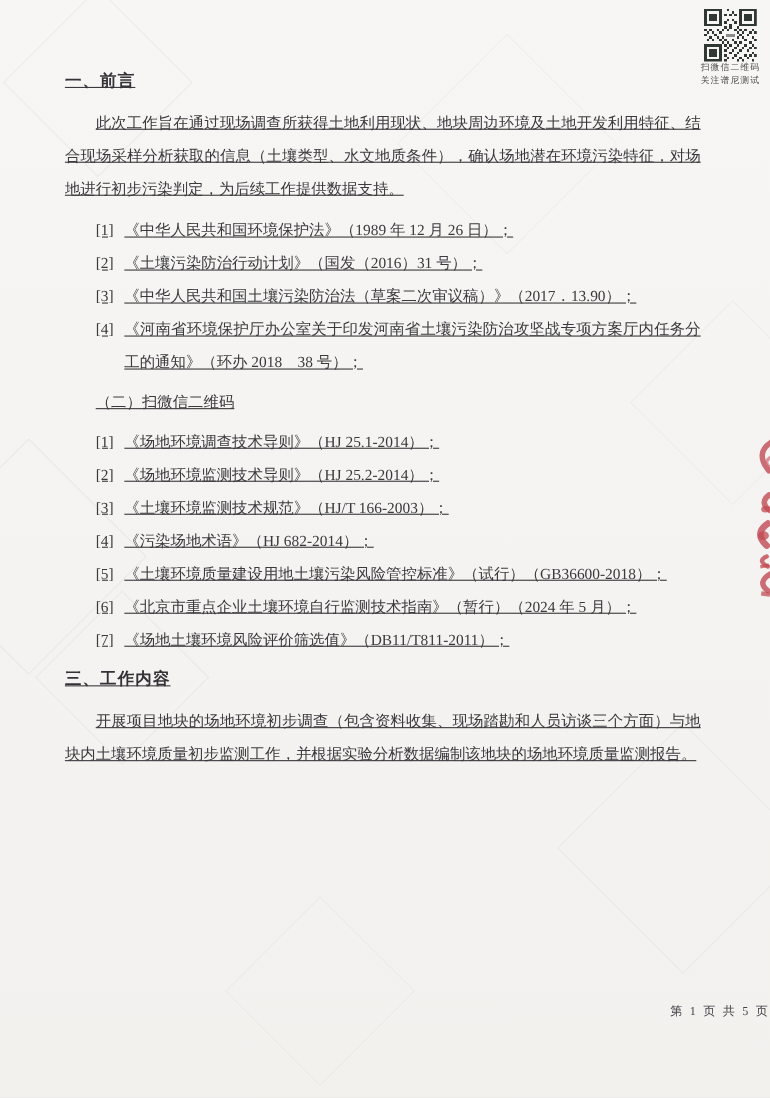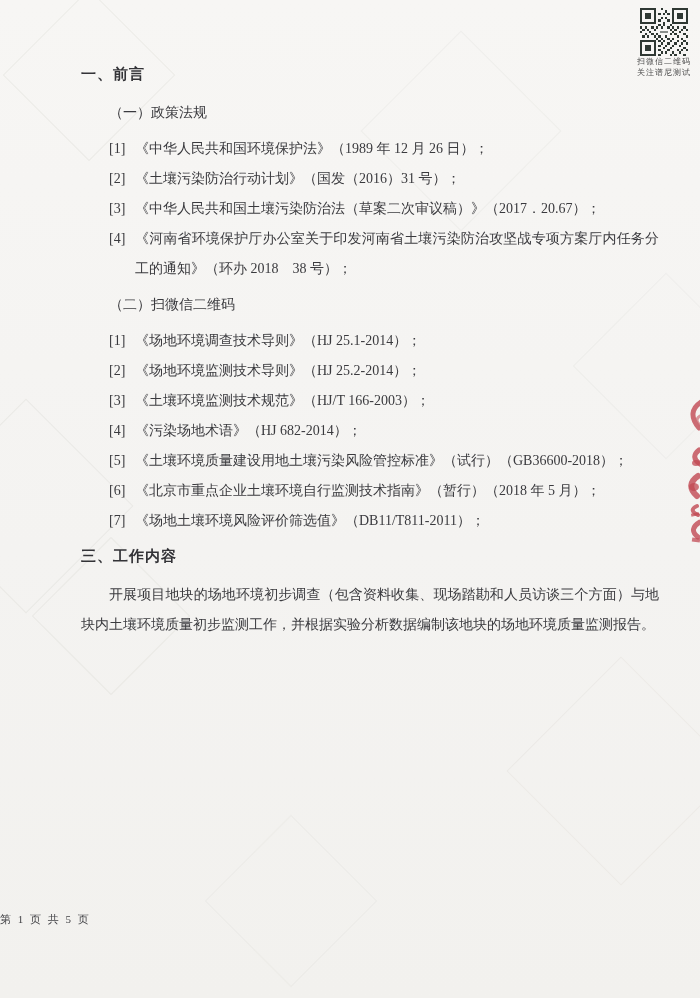--- a/index.html
+++ b/index.html
@@ -23,9 +23,10 @@
   .wm7{width:130px;height:130px;left:600px;top:300px;opacity:.3;}
 
   .content{
-    position:absolute;left:81px;top:64px;width:578px;
+    position:absolute;left:59px;top:64px;width:578px;
     font-size:14px;line-height:30px;
     text-align:justify;
+    text-decoration:underline;
   }
   h2.sec{
     font-family:"Liberation Sans","DejaVu Sans",sans-serif;

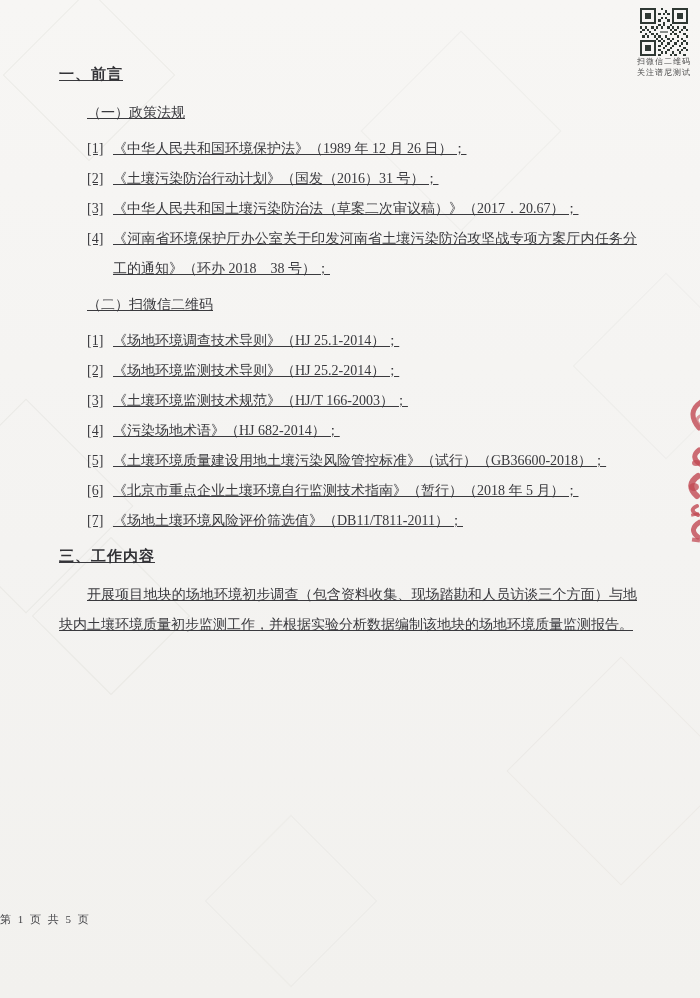--- a/index.html
+++ b/index.html
@@ -88,6 +88,7 @@
   <div class="content">
 
     <h2 class="sec">一、前言</h2>
+    <p>此次工作旨在通过现场调查所获得土地利用现状、地块周边环境及土地开发利用特征、结合现场采样分析获取的信息（土壤类型、水文地质条件），确认场地潜在环境污染特征，对场地进行初步污染判定，为后续工作提供数据支持。</p>
 
 
     <div class="subhead">（一）政策法规</div>

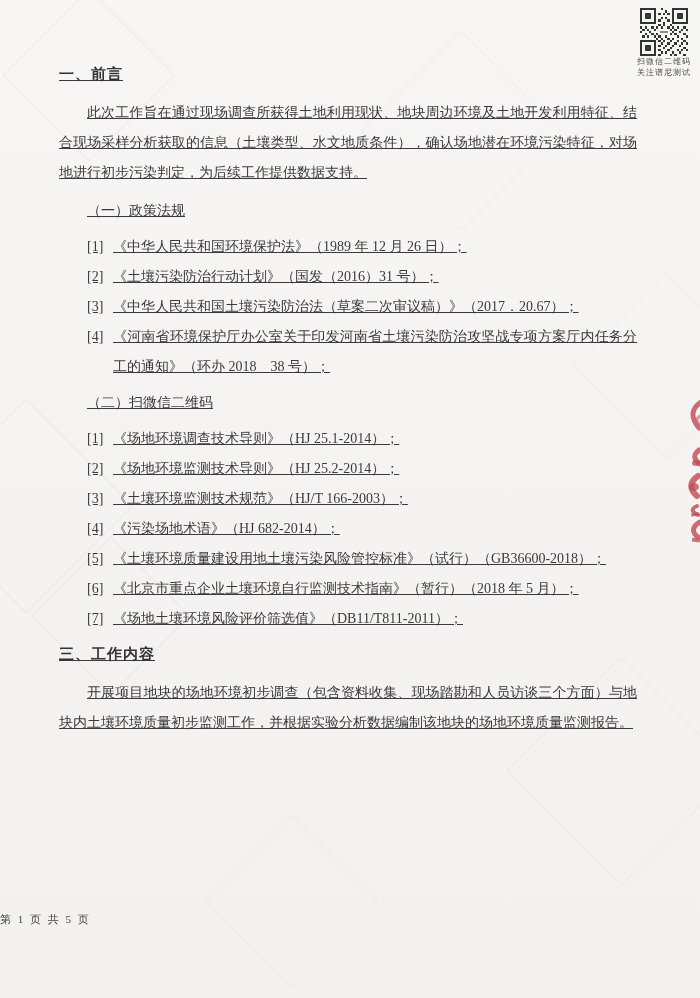--- a/index.html
+++ b/index.html
@@ -91,7 +91,6 @@
     <p>此次工作旨在通过现场调查所获得土地利用现状、地块周边环境及土地开发利用特征、结合现场采样分析获取的信息（土壤类型、水文地质条件），确认场地潜在环境污染特征，对场地进行初步污染判定，为后续工作提供数据支持。</p>
 
 
-    <div class="subhead">（一）政策法规</div>
     <div class="ref">
       <span class="num">[1]</span>
       <span class="txt">《中华人民共和国环境保护法》（1989 年 12 月 26 日）；</span>

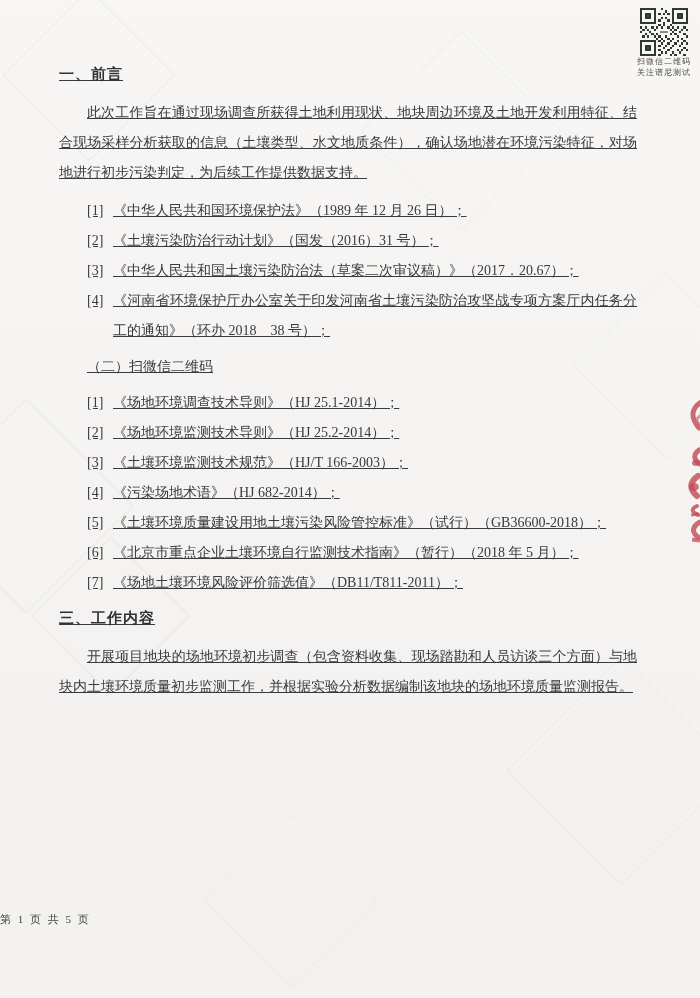--- a/index.html
+++ b/index.html
@@ -101,7 +101,7 @@
     </div>
     <div class="ref">
       <span class="num">[3]</span>
-      <span class="txt">《中华人民共和国土壤污染防治法（草案二次审议稿）》（2017．20.67）；</span>
+      <span class="txt">《中华人民共和国土壤污染防治法（草案二次审议稿）》（2017．13.90）；</span>
     </div>
     <div class="ref">
       <span class="num">[4]</span>

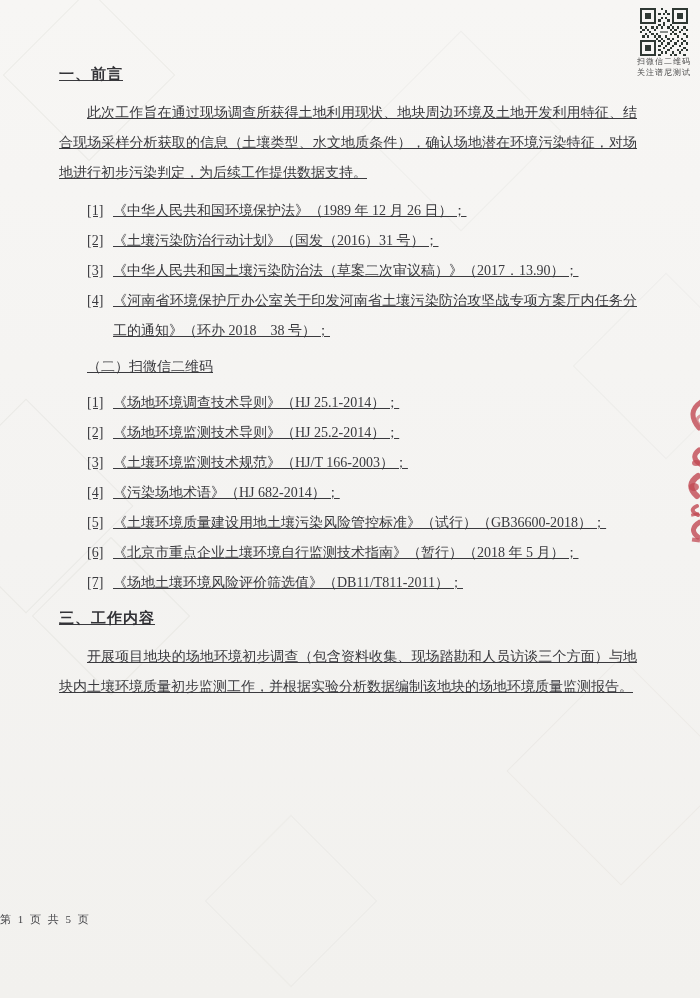--- a/index.html
+++ b/index.html
@@ -131,7 +131,7 @@
     </div>
     <div class="ref">
       <span class="num">[6]</span>
-      <span class="txt">《北京市重点企业土壤环境自行监测技术指南》（暂行）（2018 年 5 月）；</span>
+      <span class="txt">《北京市重点企业土壤环境自行监测技术指南》（暂行）（2024 年 5 月）；</span>
     </div>
     <div class="ref">
       <span class="num">[7]</span>

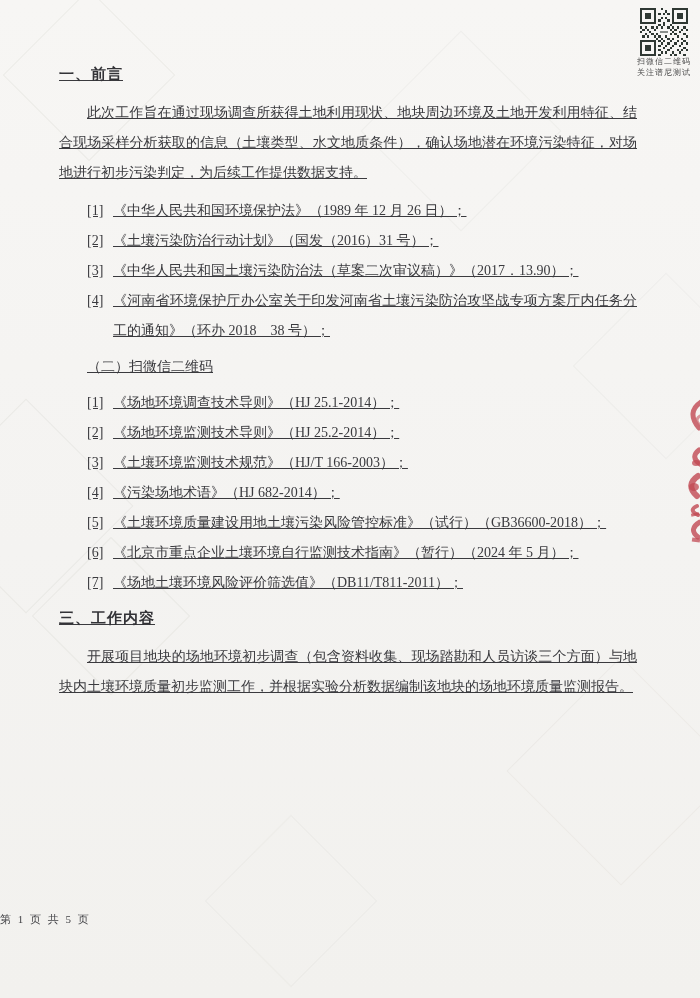--- a/index.html
+++ b/index.html
@@ -48,7 +48,7 @@
   }
 
   .footer{
-    position:absolute;left:0;right:0;top:912px;text-align:left;
+    position:absolute;left:0;right:0;top:912px;text-align:right;
     font-size:11px;color:#434347;letter-spacing:2px;
   }
 

